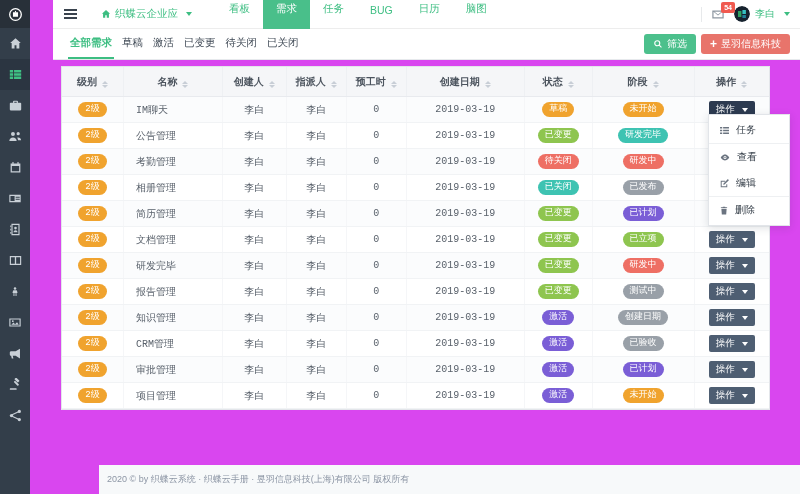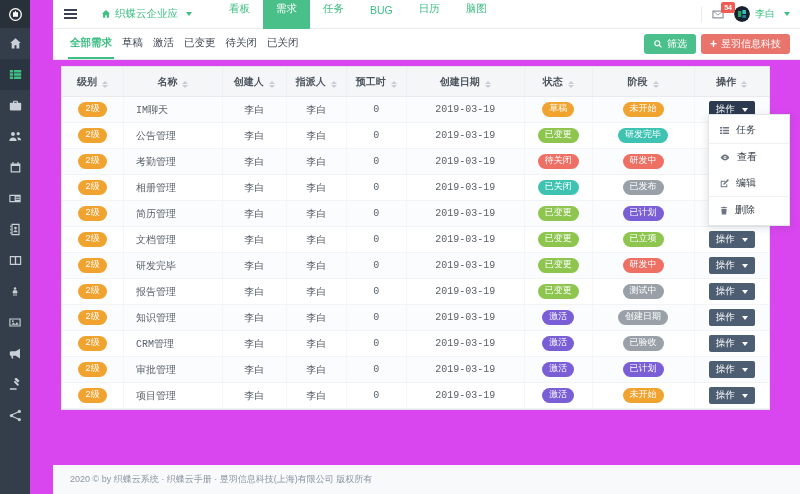--- a/index.html
+++ b/index.html
@@ -65,7 +65,7 @@
   .dd-item .ic{color:#6b7480;display:flex;}
 
   
-  .footer{height:29px;flex-shrink:0;background:#f7f9fa;display:flex;align-items:center;padding-left:17px;font-size:9px;color:#8d96a5;}
+  .footer{height:29px;flex-shrink:0;background:#f7f9fa;display:flex;align-items:center;padding-left:8px;font-size:9px;color:#8d96a5;margin-left:46px;}
 </style>
 </head>
 <body>

